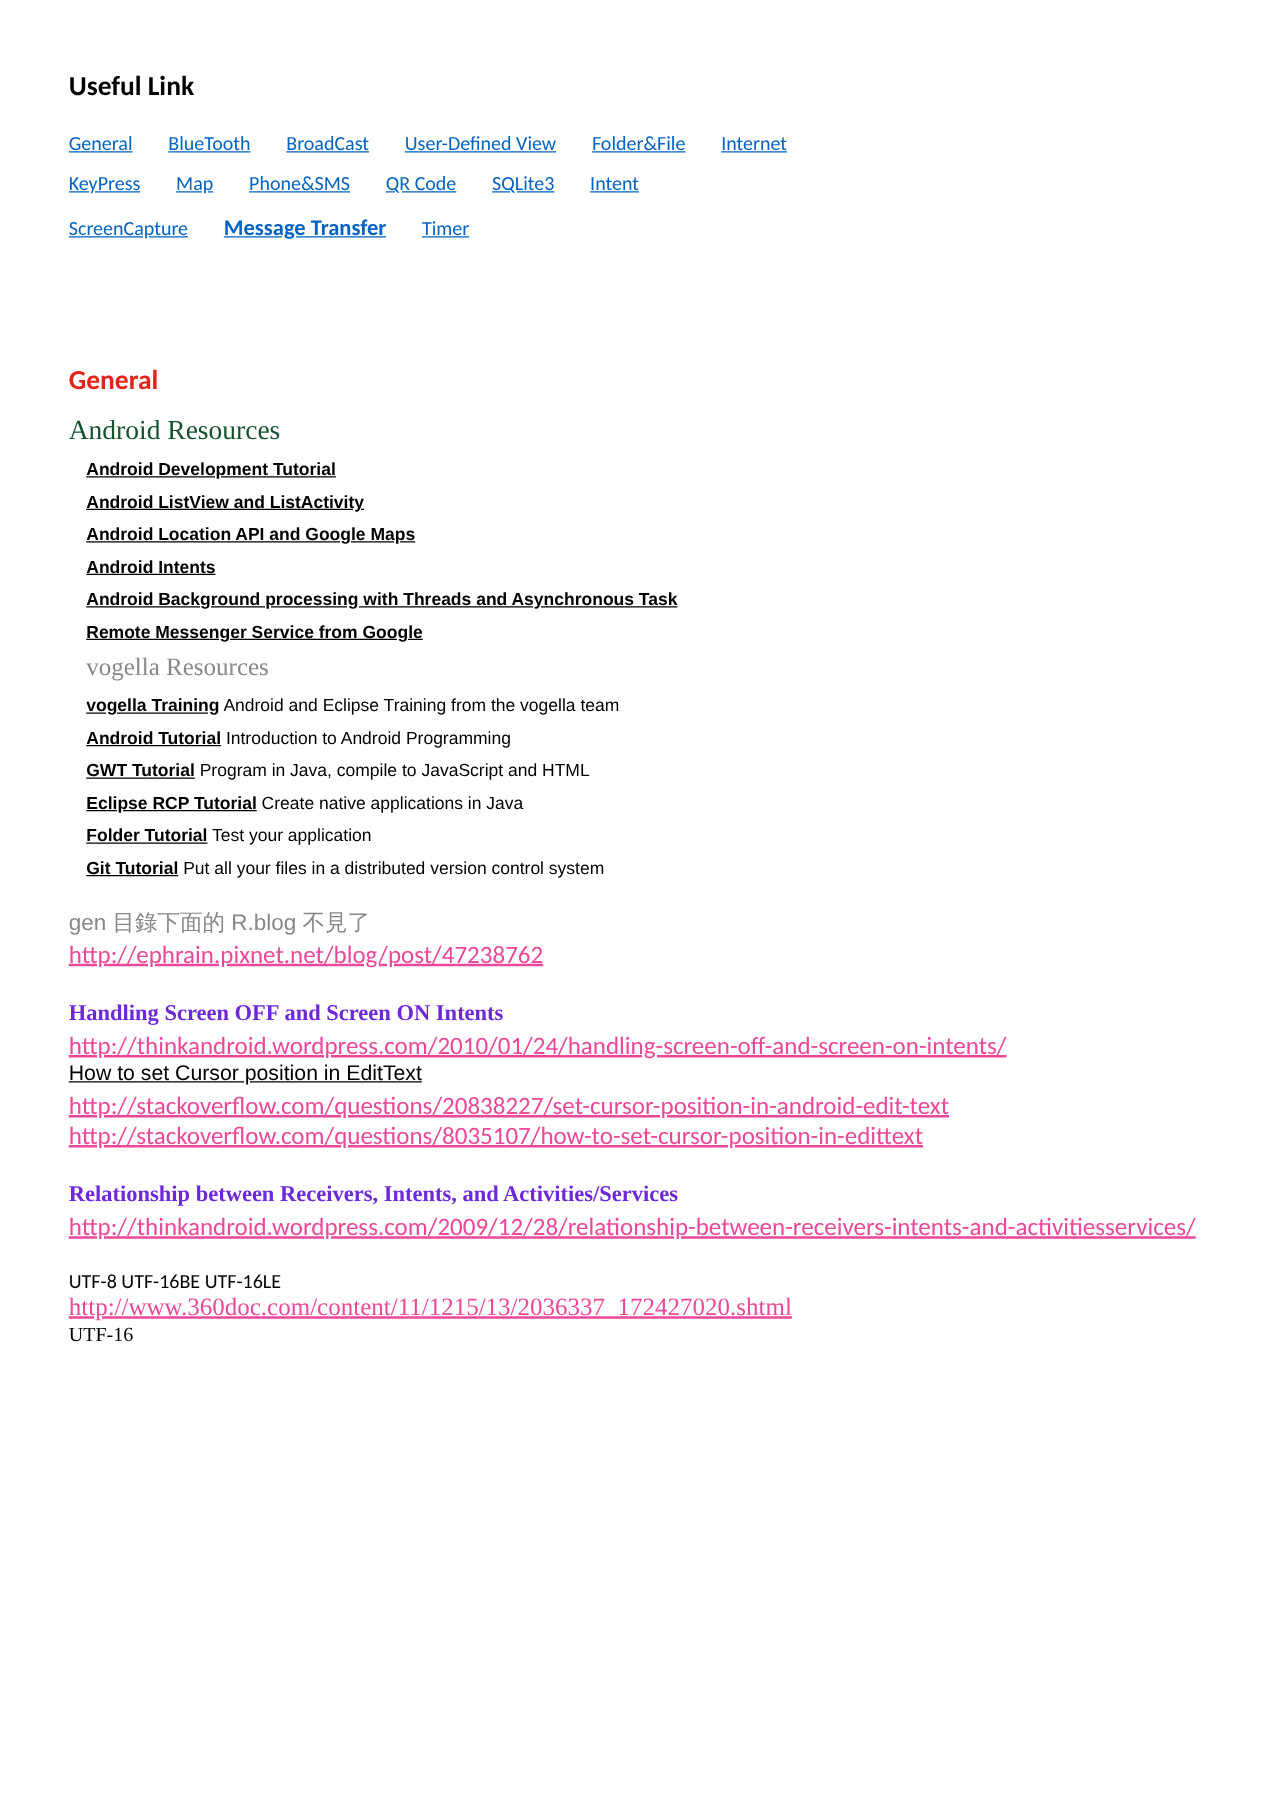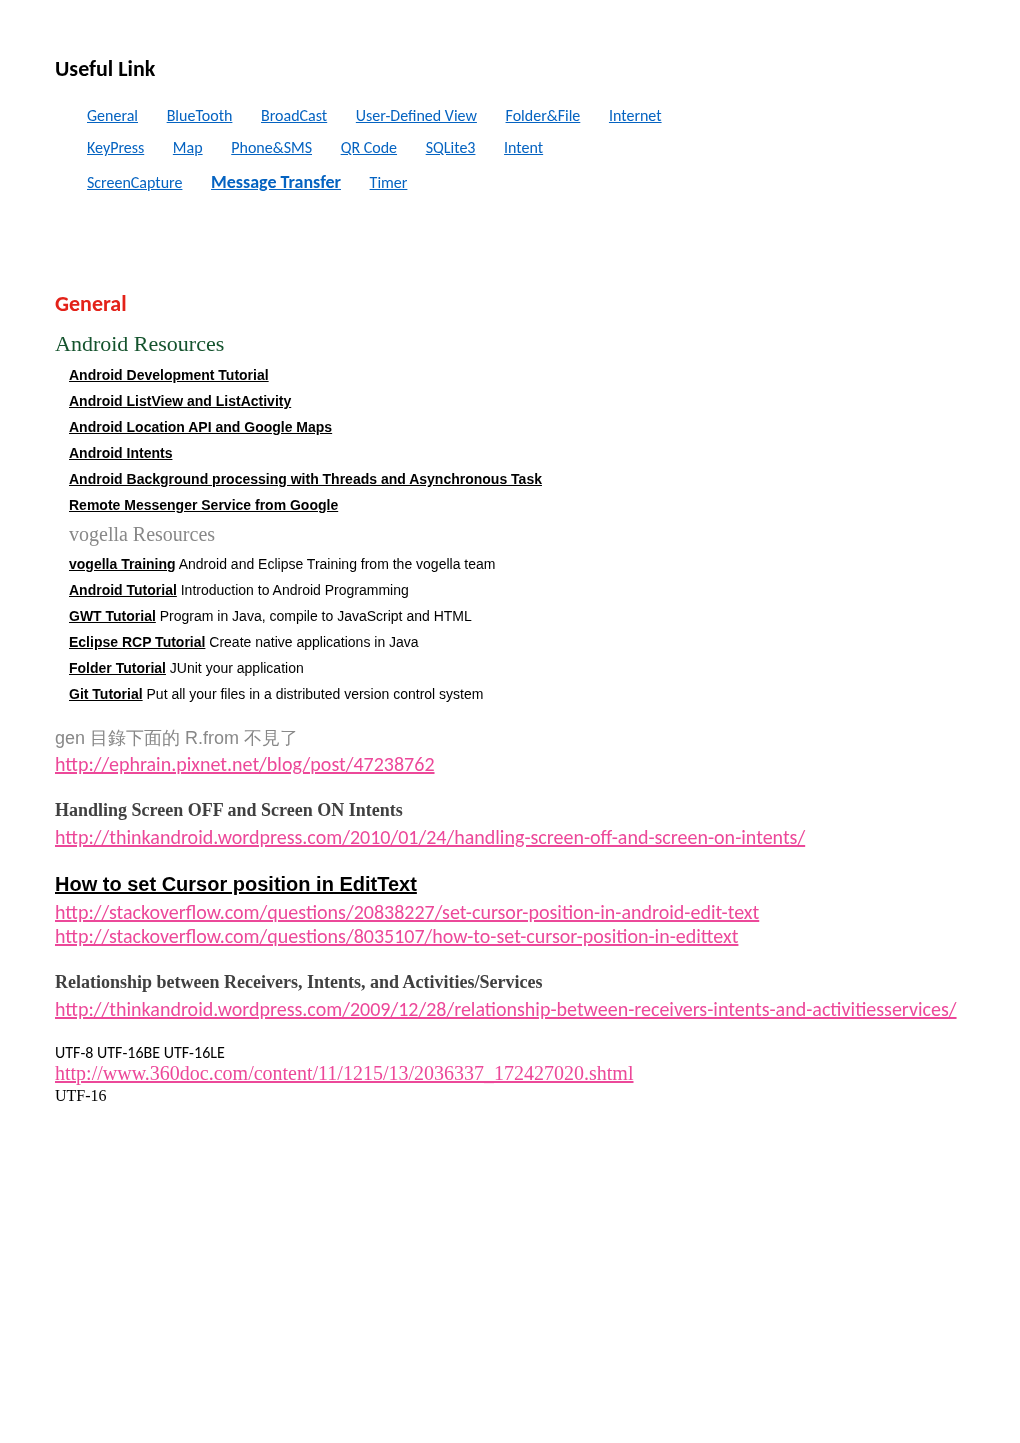--- a/index.html
+++ b/index.html
@@ -21,7 +21,6 @@
   .nav {
     line-height: 2.0;
     font-size: 16px;
-    margin-left: 32px;
   }
   .nav a {
     color: #0563c1;

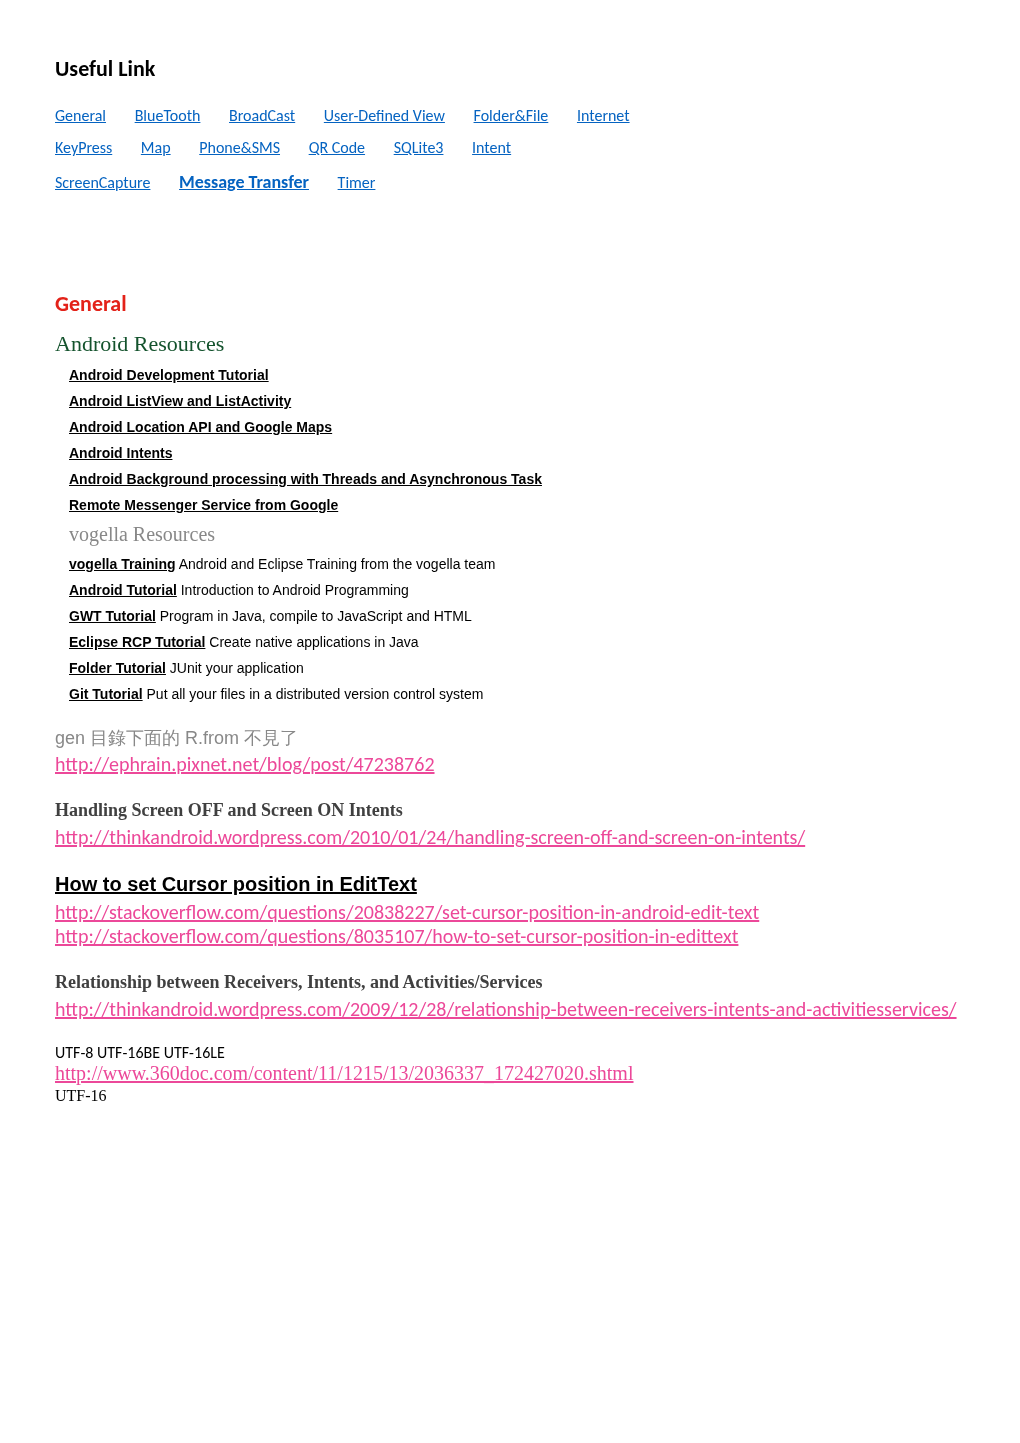--- a/index.html
+++ b/index.html
@@ -169,7 +169,7 @@
     <a href="#" class="linkpart">Eclipse RCP Tutorial</a><span class="desc"> Create native applications in Java</span>
   </span>
   <span class="res-line">
-    <a href="#" class="linkpart">Folder Tutorial</a><span class="desc"> JUnit your application</span>
+    <a href="#" class="linkpart">Folder Tutorial</a><span class="desc"> Test your application</span>
   </span>
   <span class="res-line">
     <a href="#" class="linkpart">Git Tutorial</a><span class="desc"> Put all your files in a distributed version control system</span>

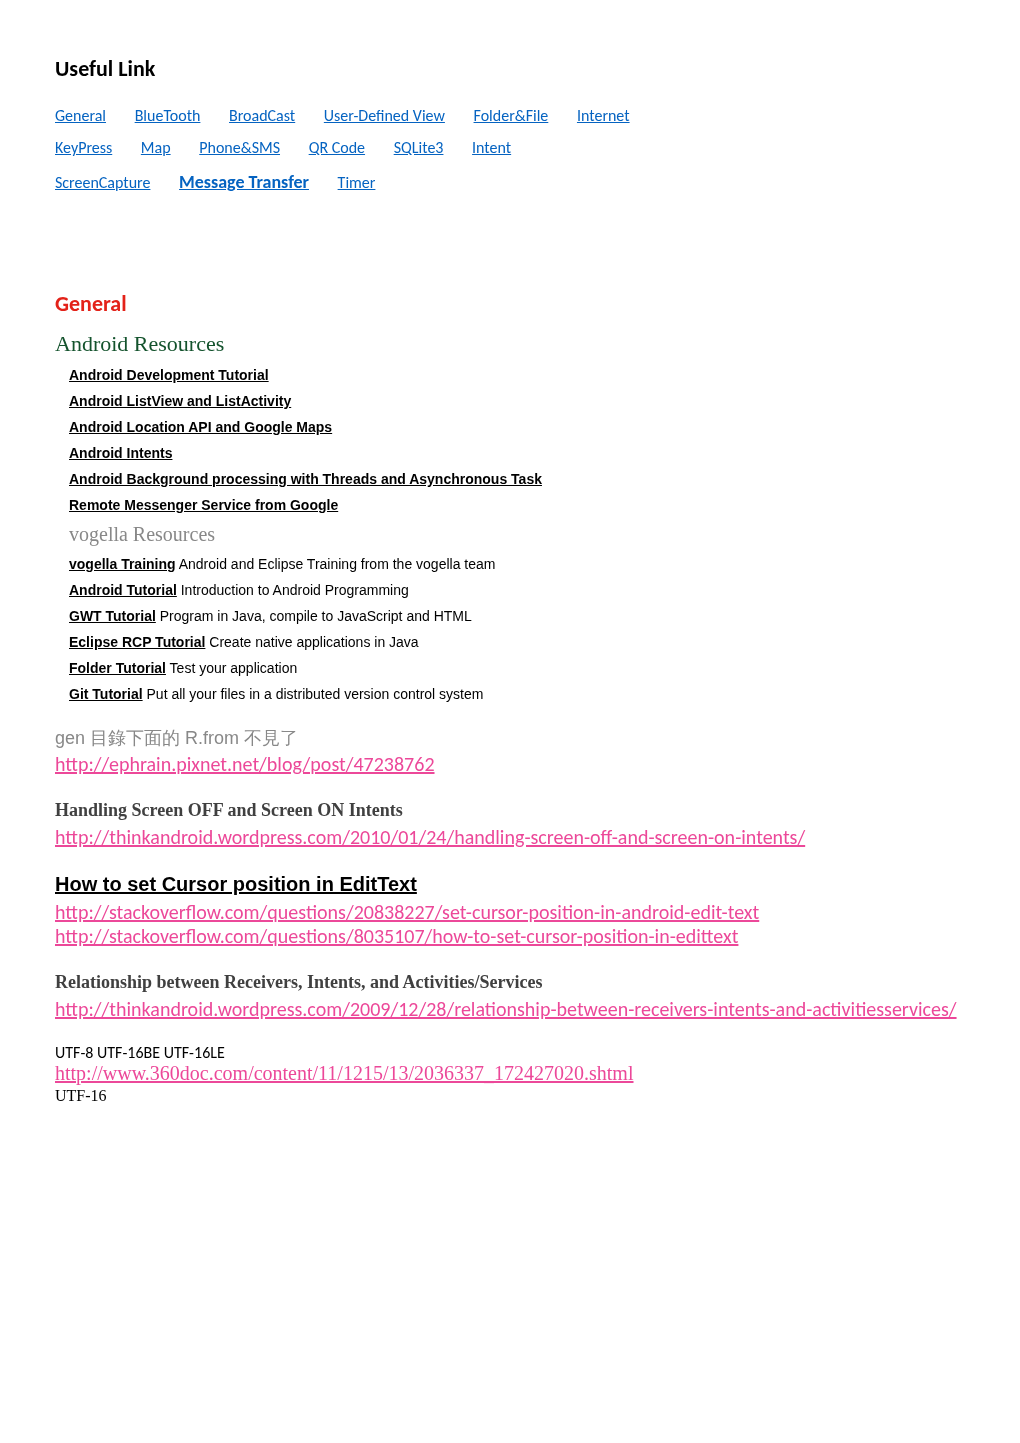--- a/index.html
+++ b/index.html
@@ -176,7 +176,7 @@
   </span>
 </div>
 
-<div class="subhead-sans-gray">gen 目錄下面的 R.from 不見了</div>
+<div class="subhead-sans-gray">gen 目錄下面的 R.blog 不見了</div>
 <a href="#" class="plain-link">http://ephrain.pixnet.net/blog/post/47238762</a>
 
 <div class="serif-bold">Handling Screen OFF and Screen ON Intents</div>

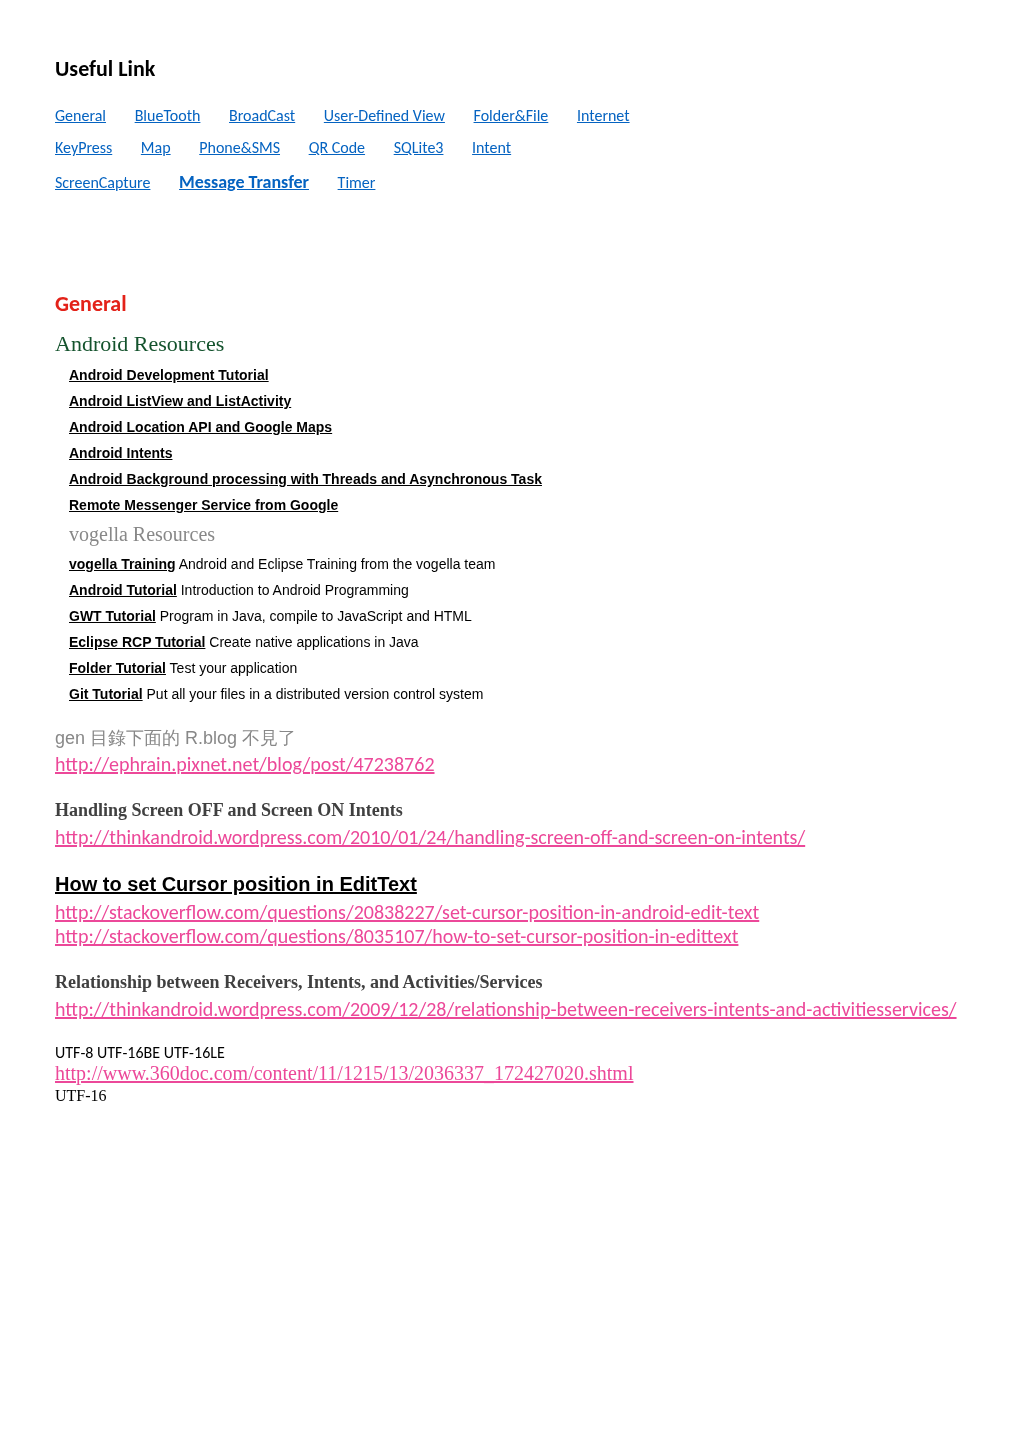--- a/index.html
+++ b/index.html
@@ -88,7 +88,7 @@
     font-family: Georgia, 'Times New Roman', serif;
     font-weight: bold;
     font-size: 18px;
-    color: #404040;
+    color: #6d28d9;
     margin-top: 24px;
     margin-bottom: 4px;
   }

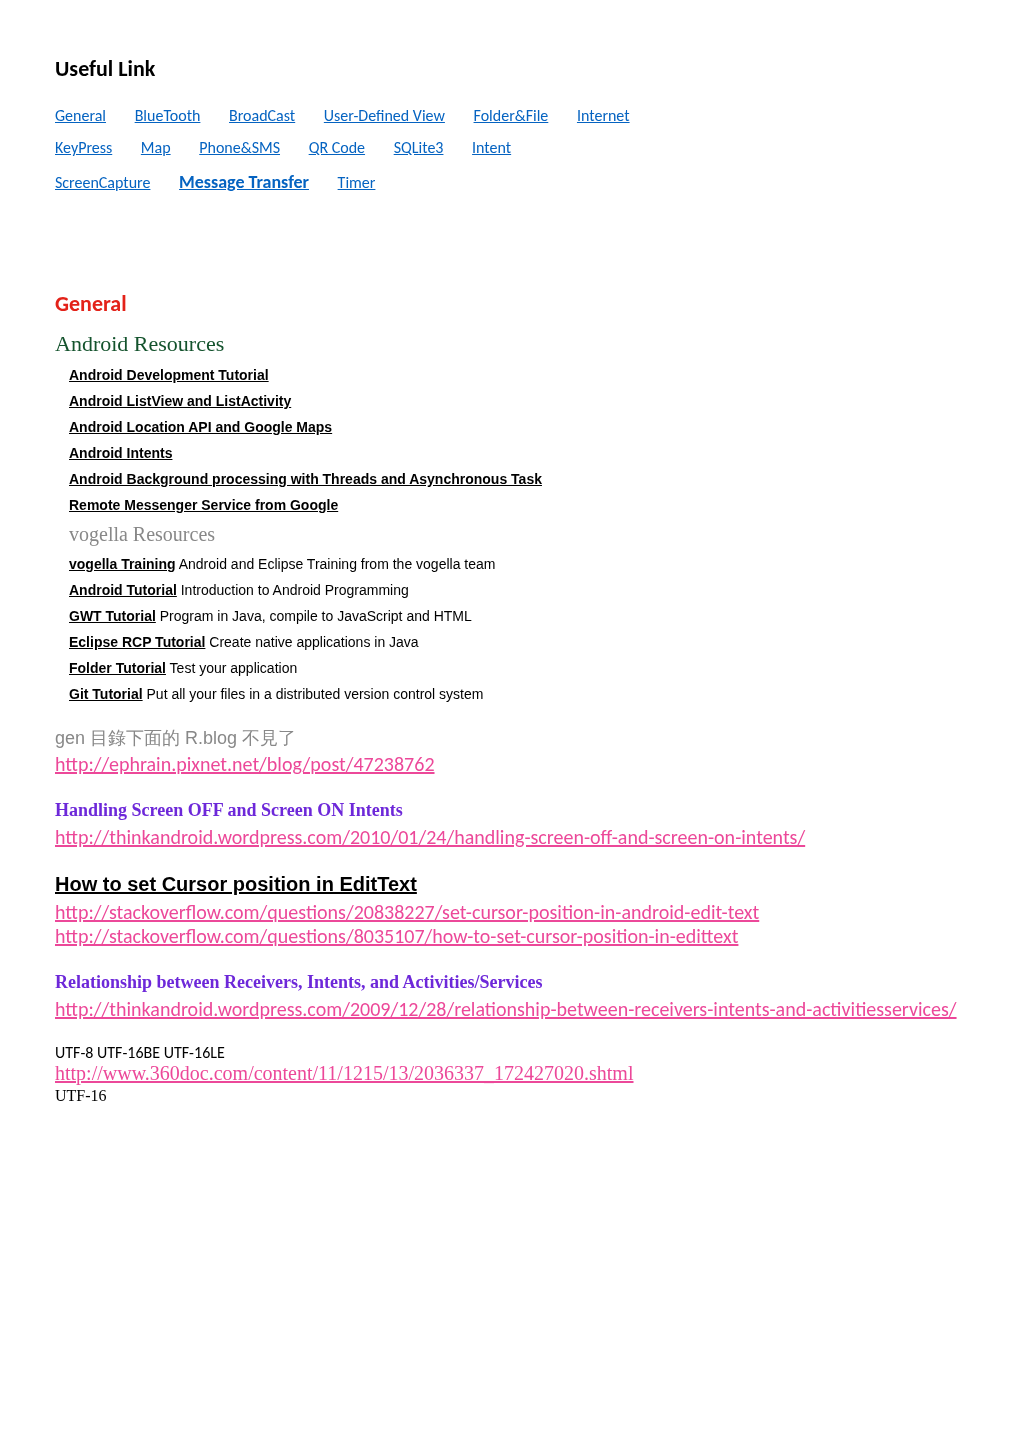--- a/index.html
+++ b/index.html
@@ -94,10 +94,9 @@
   }
   .sans-bold-underline {
     font-family: 'Trebuchet MS', Arial, sans-serif;
-    font-weight: bold;
-    font-size: 20px;
+    font-weight: normal;
+    font-size: 17px;
     text-decoration: underline;
-    margin-top: 24px;
     margin-bottom: 4px;
   }
   .plain-text {

